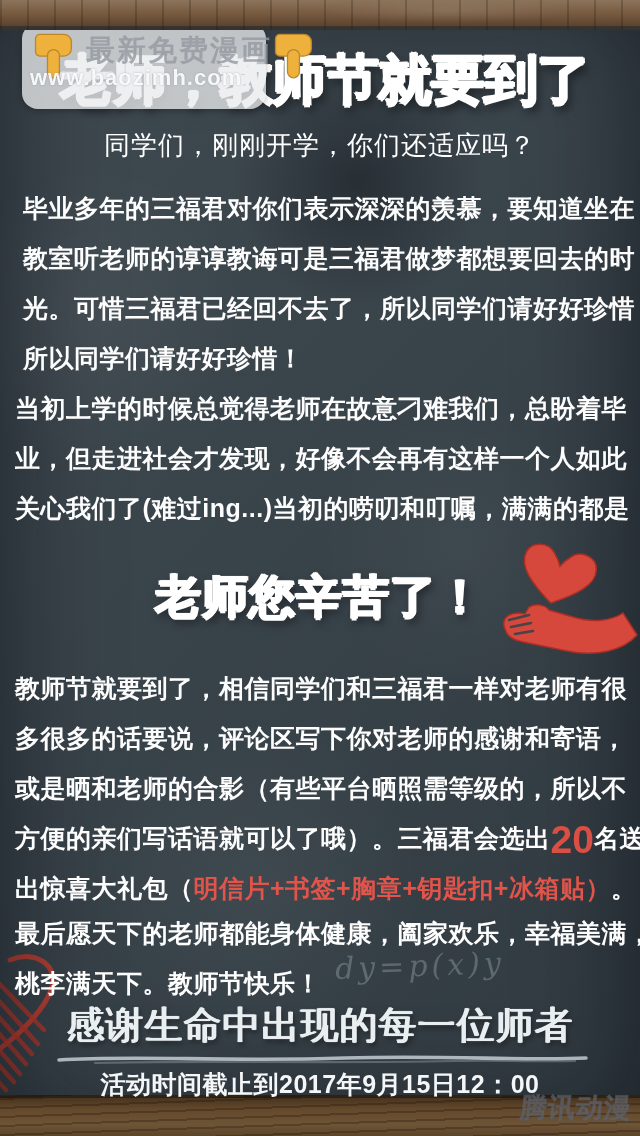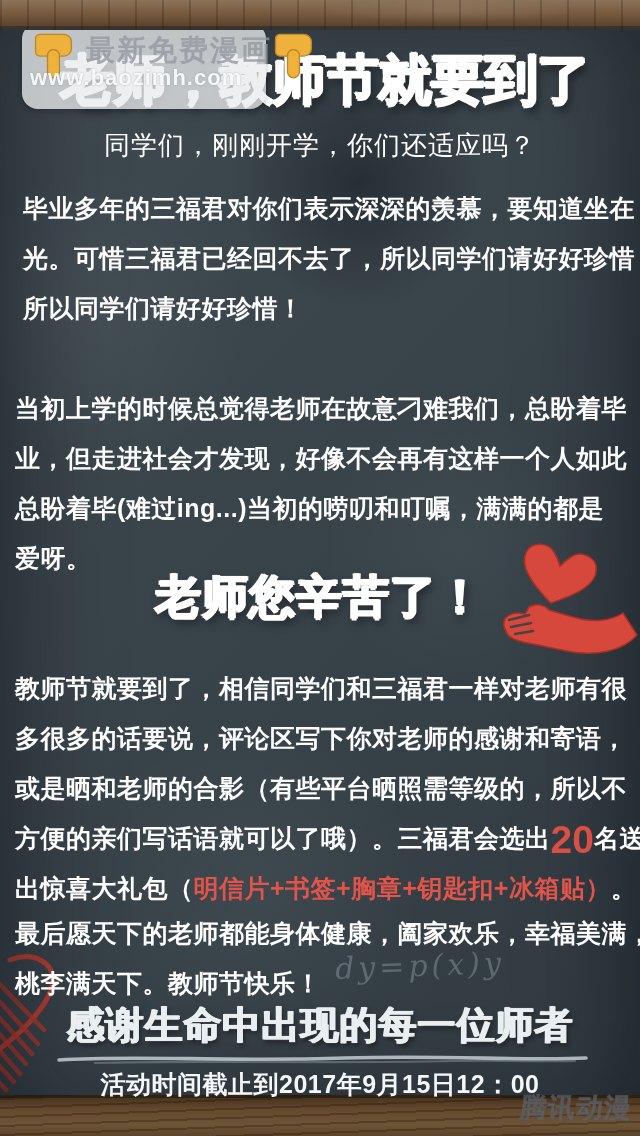--- a/index.html
+++ b/index.html
@@ -105,6 +105,7 @@
 
   <div class="para p1">
     <div class="ln">毕业多年的三福君对你们表示深深的羡慕，要知道坐在</div>
+    <div class="ln">教室听老师的谆谆教诲可是三福君做梦都想要回去的时</div>
     <div class="ln">光。可惜三福君已经回不去了，所以同学们请好好珍惜</div>
     <div class="ln">所以同学们请好好珍惜！</div>
   </div>

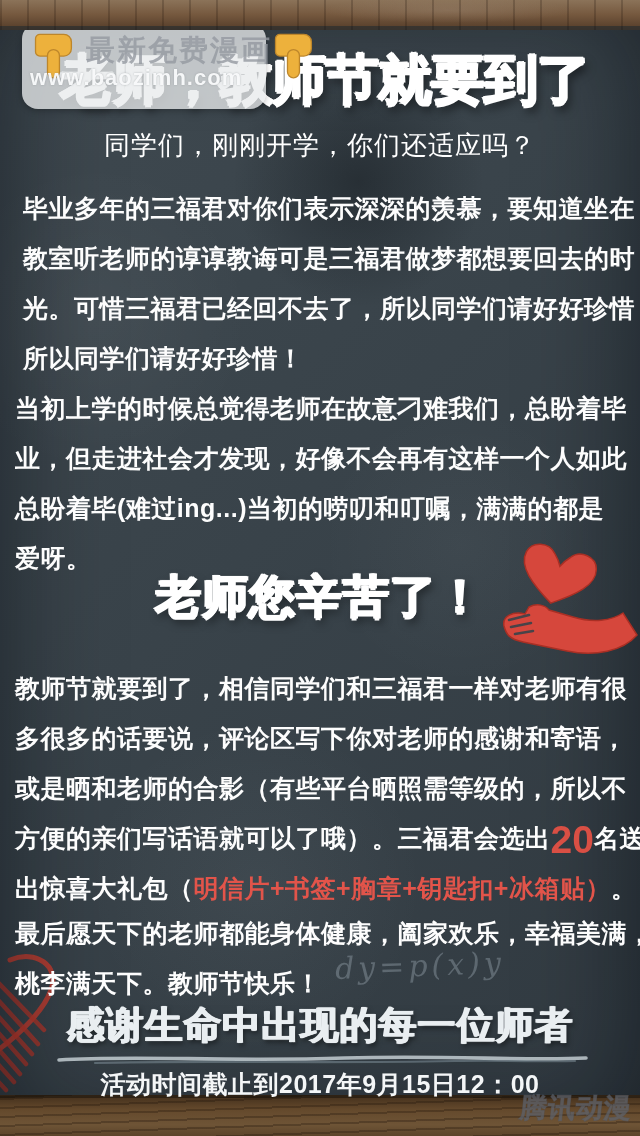--- a/index.html
+++ b/index.html
@@ -113,7 +113,7 @@
   <div class="para p2">
     <div class="ln">当初上学的时候总觉得老师在故意刁难我们，总盼着毕</div>
     <div class="ln">业，但走进社会才发现，好像不会再有这样一个人如此</div>
-    <div class="ln">总盼着毕(难过ing...)当初的唠叨和叮嘱，满满的都是</div>
+    <div class="ln">关心我们了(难过ing...)当初的唠叨和叮嘱，满满的都是</div>
     <div class="ln">爱呀。</div>
   </div>
 

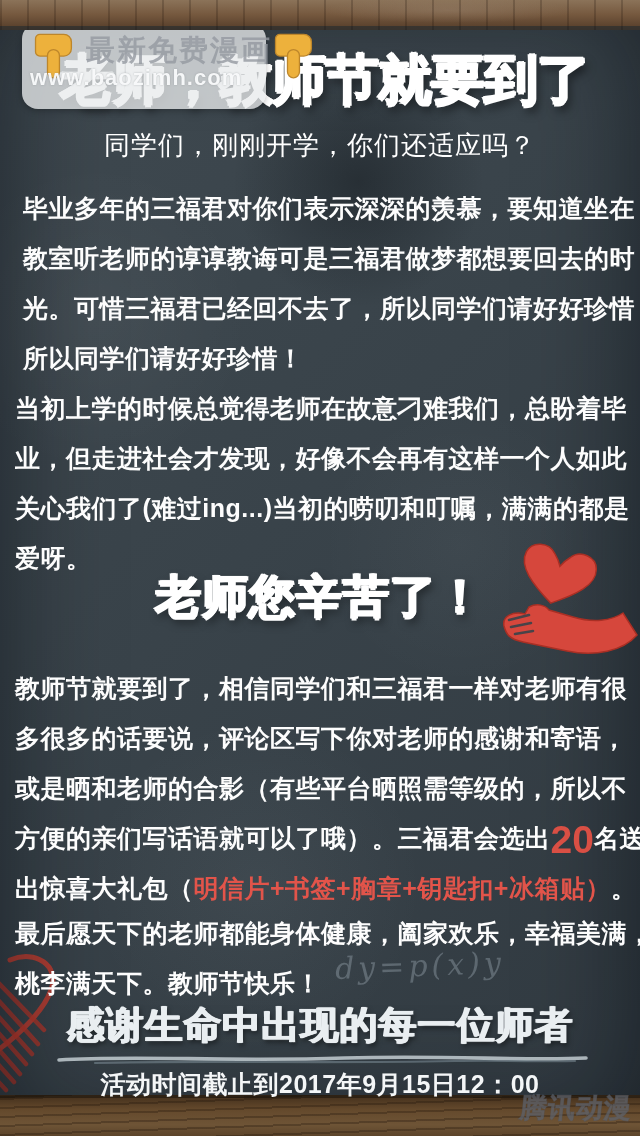--- a/index.html
+++ b/index.html
@@ -114,7 +114,6 @@
     <div class="ln">当初上学的时候总觉得老师在故意刁难我们，总盼着毕</div>
     <div class="ln">业，但走进社会才发现，好像不会再有这样一个人如此</div>
     <div class="ln">关心我们了(难过ing...)当初的唠叨和叮嘱，满满的都是</div>
-    <div class="ln">爱呀。</div>
   </div>
 
   <div class="heading2">老师您辛苦了！</div>

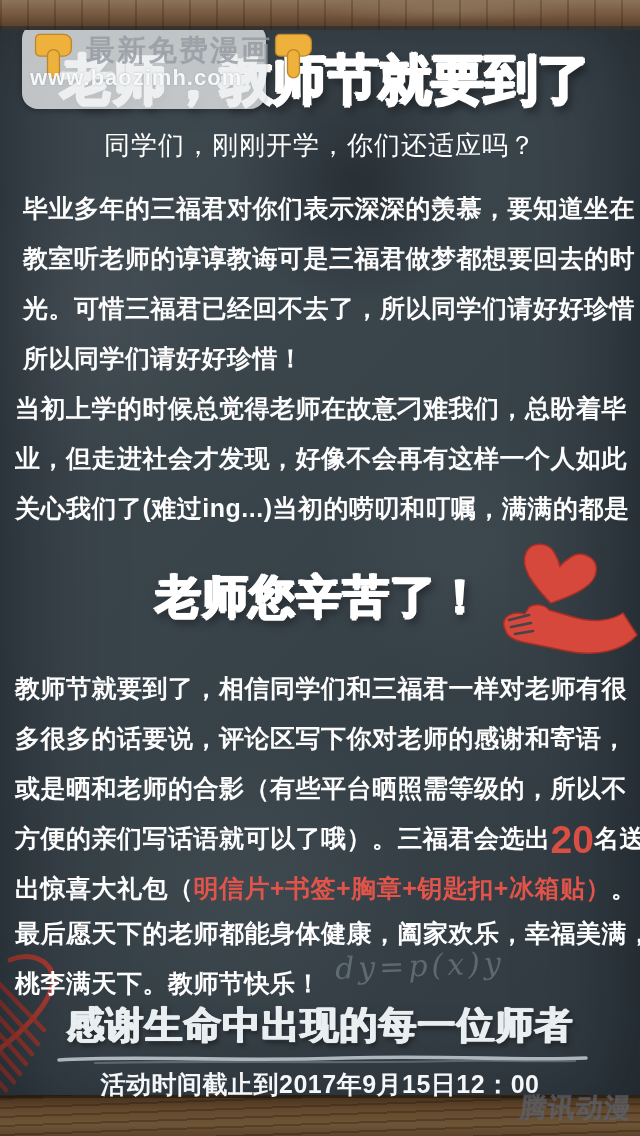--- a/index.html
+++ b/index.html
@@ -64,7 +64,7 @@
   }
   .footer-heading{
     position:absolute;left:0;right:0;top:1000px;z-index:2;text-align:center;
-    font-size:38px;font-weight:700;color:#e9eef1;letter-spacing:1px;
+    font-size:38px;font-weight:400;color:#e9eef1;letter-spacing:1px;
     text-shadow:0 0 1px #eef2f4,1px 0 0 #e9eef1,-1px 0 0 #e9eef1,2px 3px 5px rgba(0,0,0,.5);
   }
   .chalk-underline{position:absolute;left:55px;top:1052px;width:535px;height:14px;z-index:2;}

